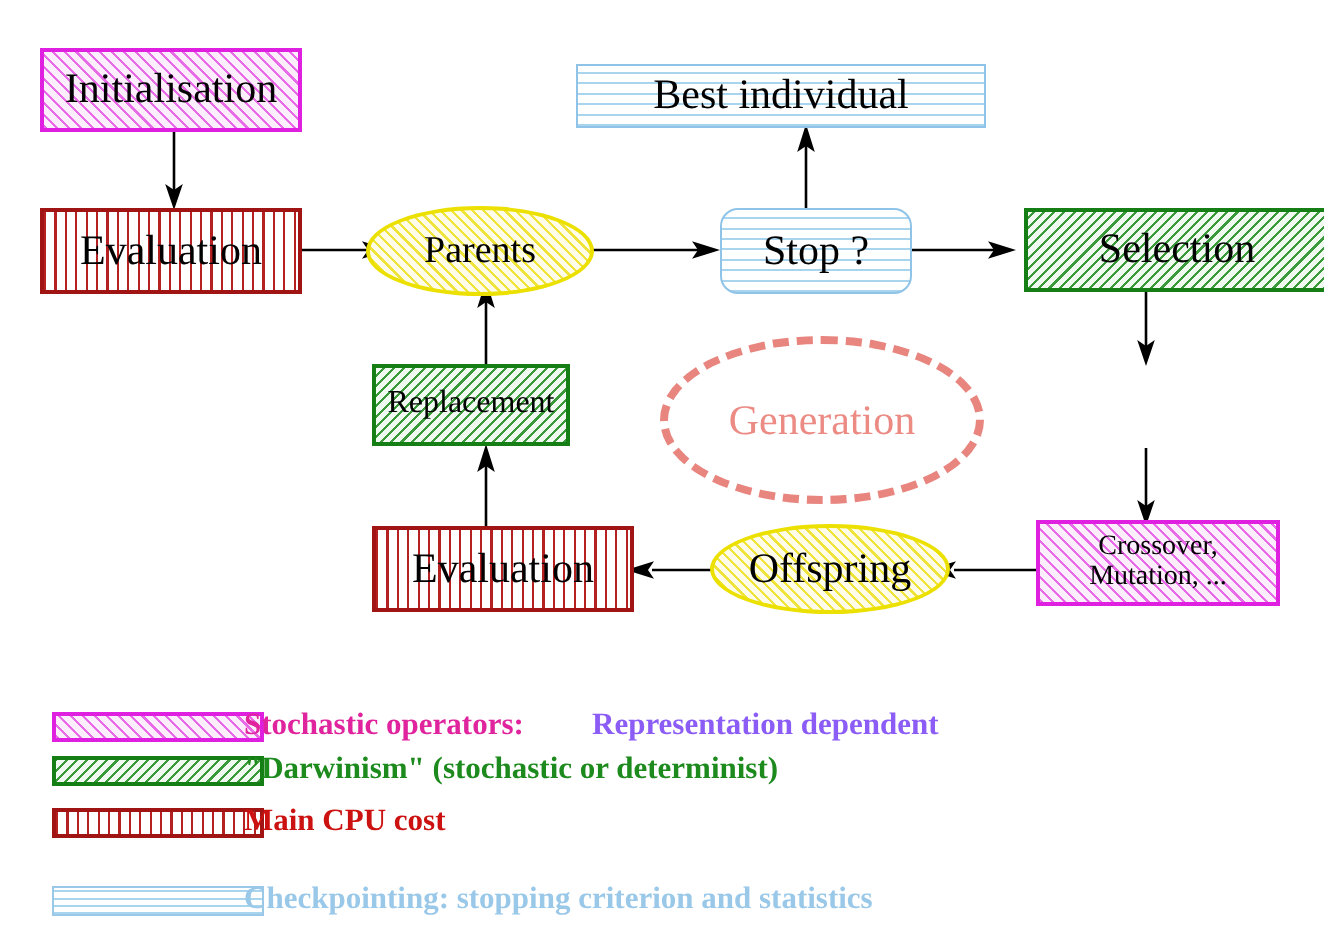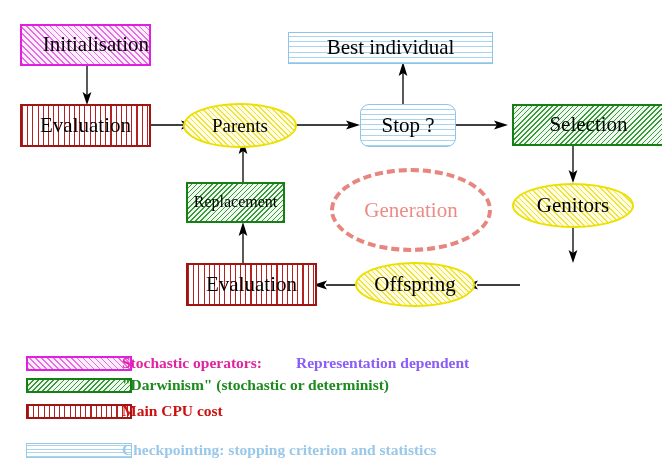--- a/index.html
+++ b/index.html
@@ -34,7 +34,6 @@
     background-color:#fdeefd;
     background-image:repeating-linear-gradient(45deg,
         #e86ce8 0px,#e86ce8 1.1px,transparent 1.1px,transparent 4.2px);
-    justify-content:flex-end;
   }
   
   .hatch-green{

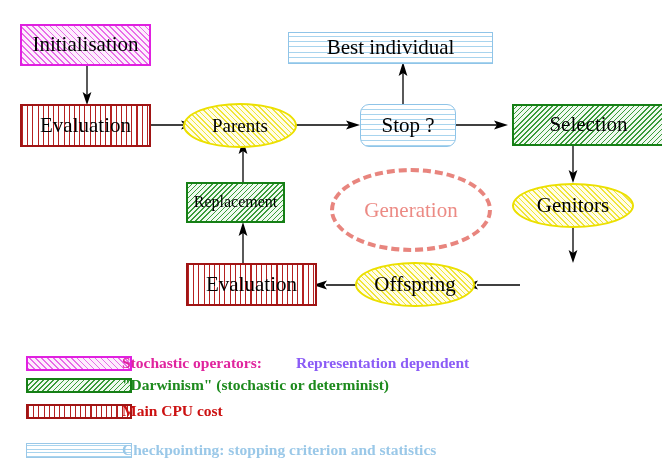--- a/index.html
+++ b/index.html
@@ -210,9 +210,6 @@
     <span class="lbl" style="font-size:21px;">Selection</span>
   </div>
 
-  <div class="node ellipse hatch-yellow" style="left:512px;top:183px;width:122px;height:45px;">
-    <span class="lbl" style="font-size:21px;">Genitors</span>
-  </div>
 
 
   <div class="node ellipse hatch-yellow" style="left:355px;top:262px;width:120px;height:45px;">

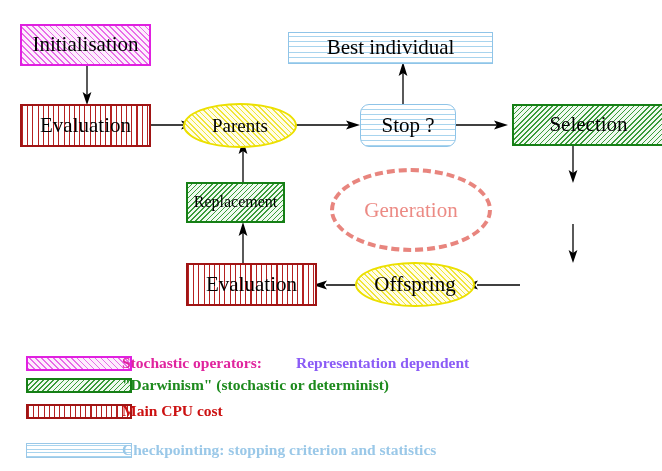--- a/index.html
+++ b/index.html
@@ -211,6 +211,10 @@
   </div>
 
 
+  <div class="node hatch-magenta" style="left:518px;top:260px;width:122px;height:43px;flex-direction:column;">
+    <span class="lbl" style="font-size:14px;">Crossover,</span>
+    <span class="lbl" style="font-size:14px;">Mutation, ...</span>
+  </div>
 
   <div class="node ellipse hatch-yellow" style="left:355px;top:262px;width:120px;height:45px;">
     <span class="lbl" style="font-size:21px;">Offspring</span>

